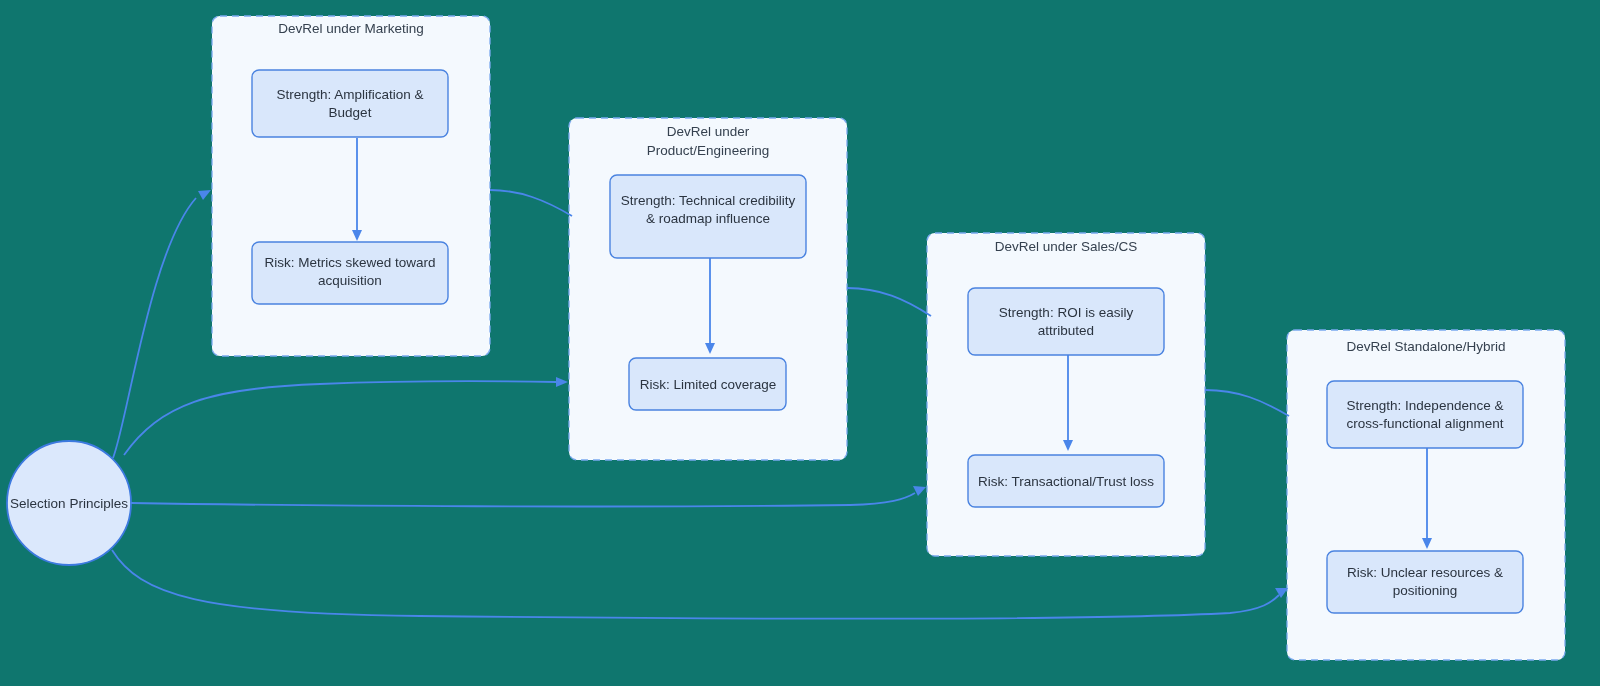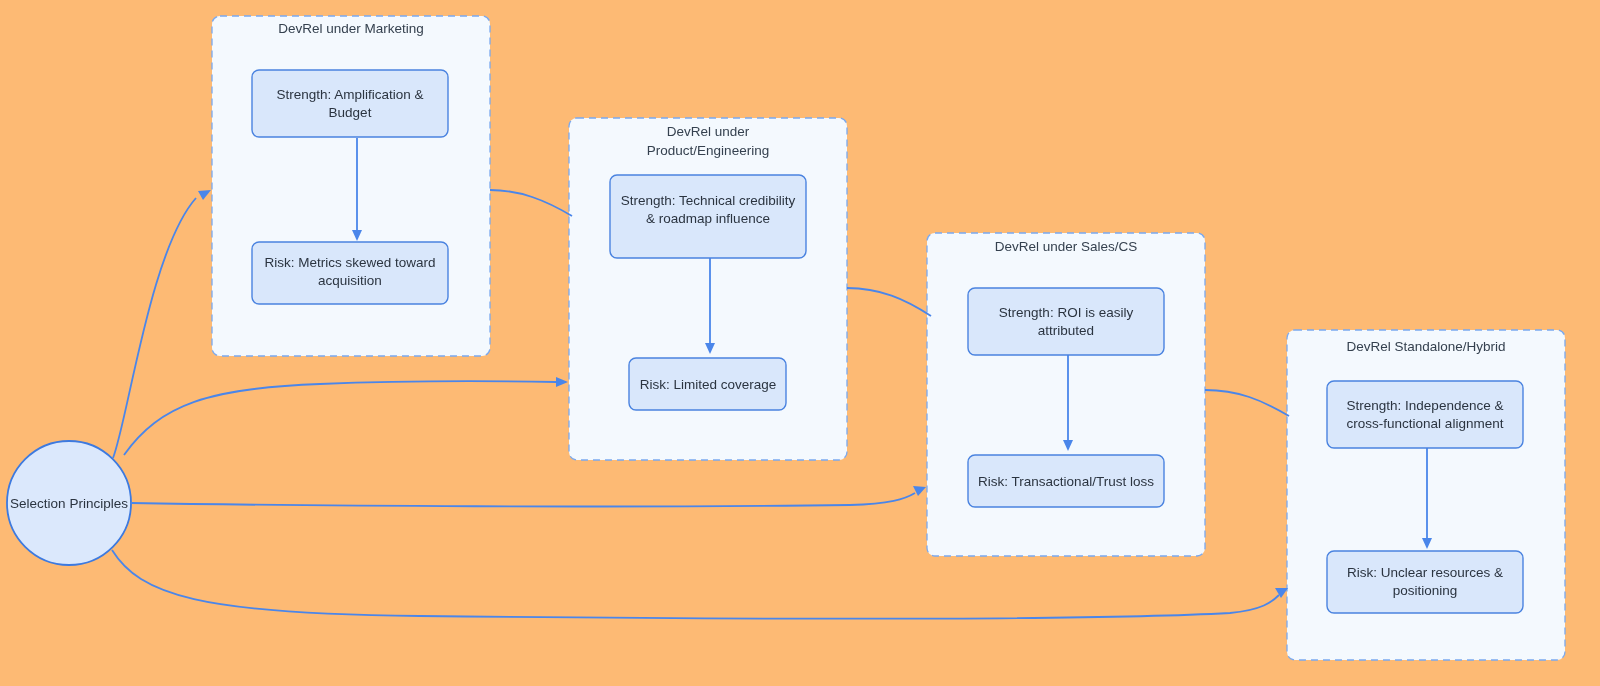--- a/index.html
+++ b/index.html
@@ -17,7 +17,7 @@
     position: relative;
     width: 1600px;
     height: 686px;
-    background: #fdba74;
+    background: #0f766e;
   }
   svg#flow {
     position: absolute;

